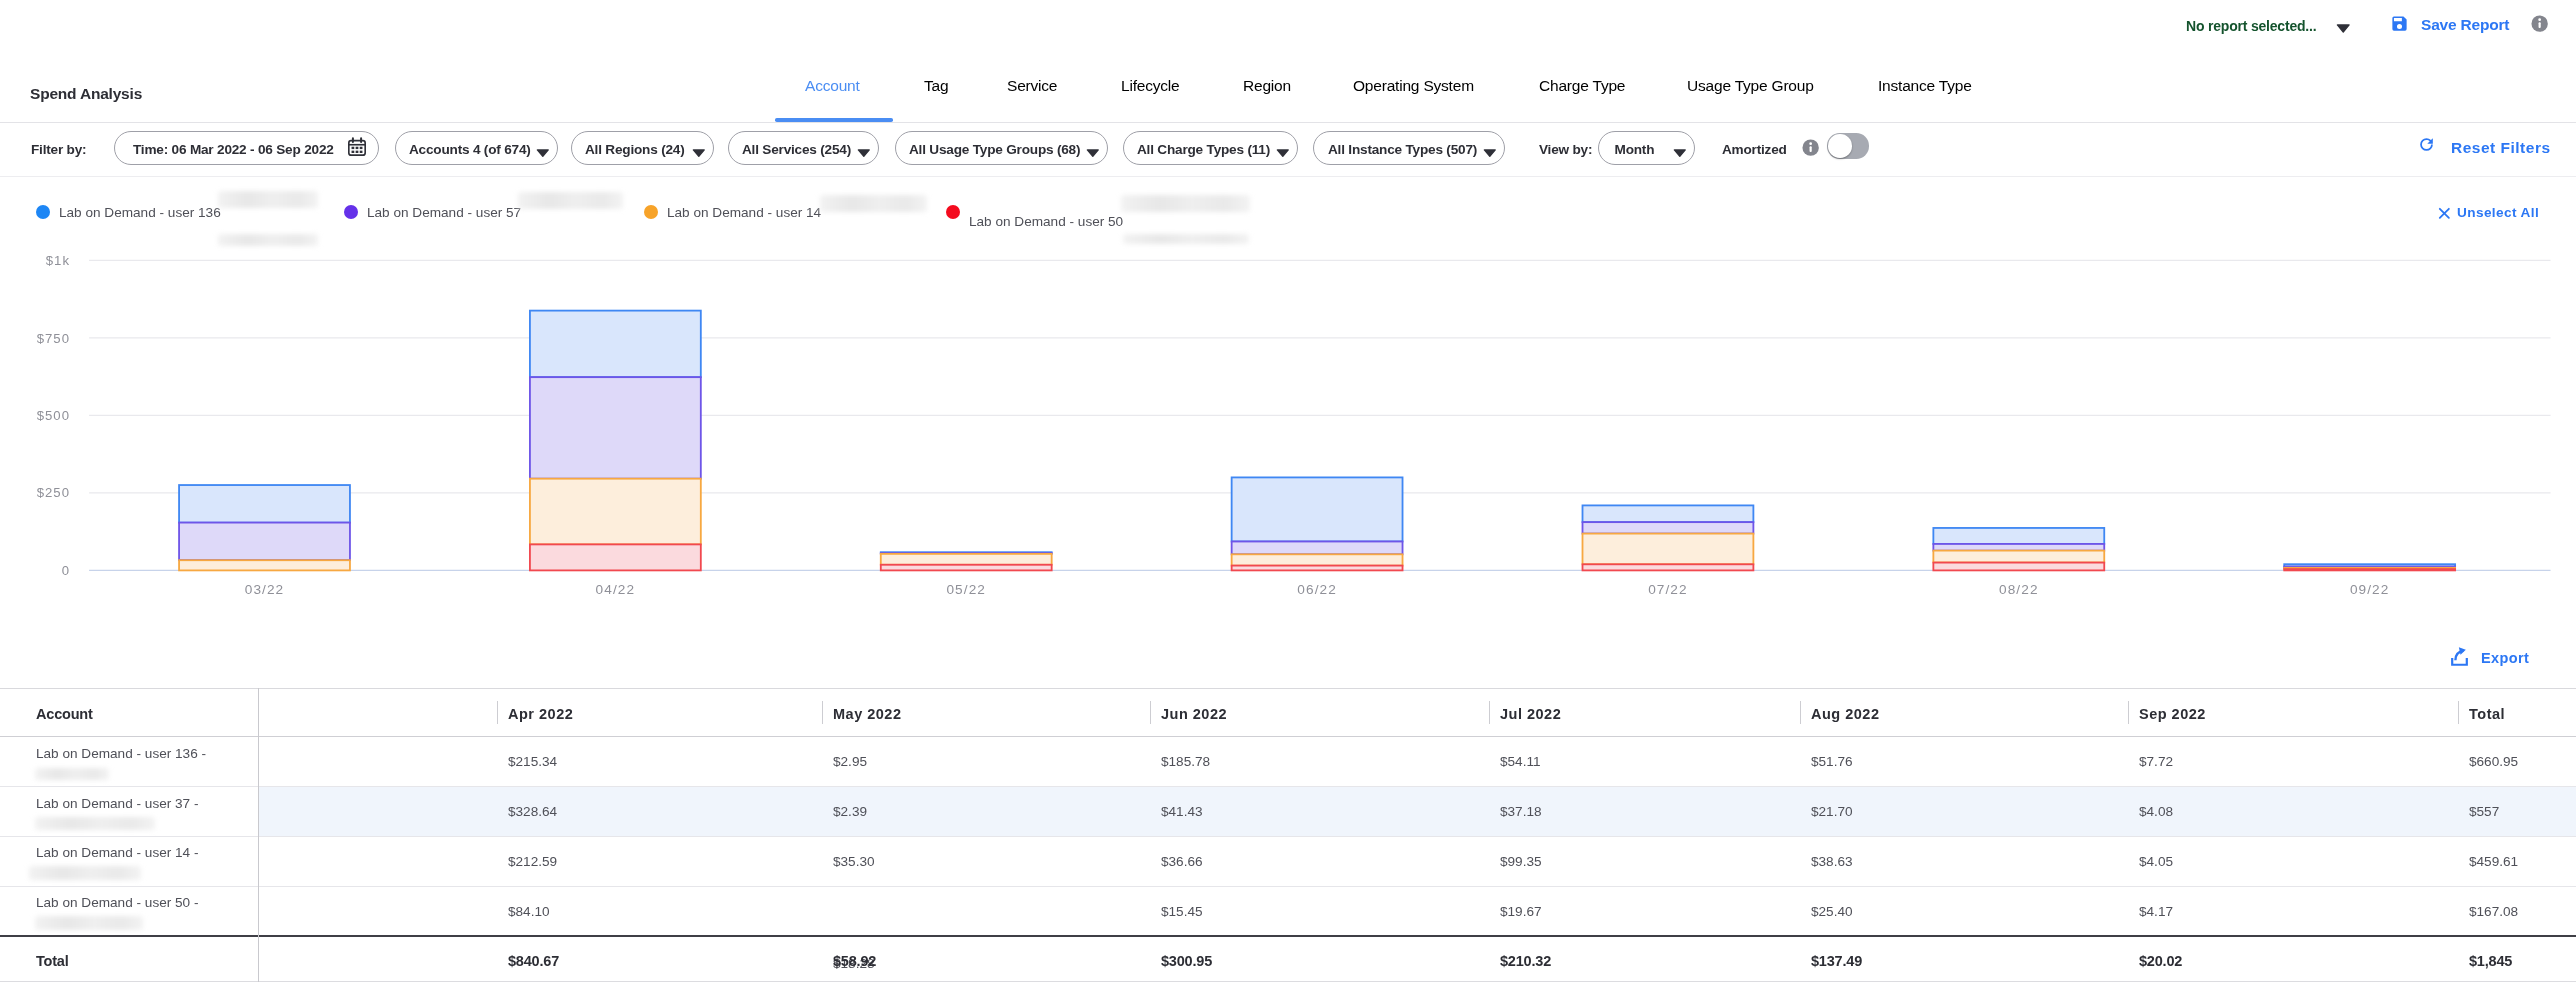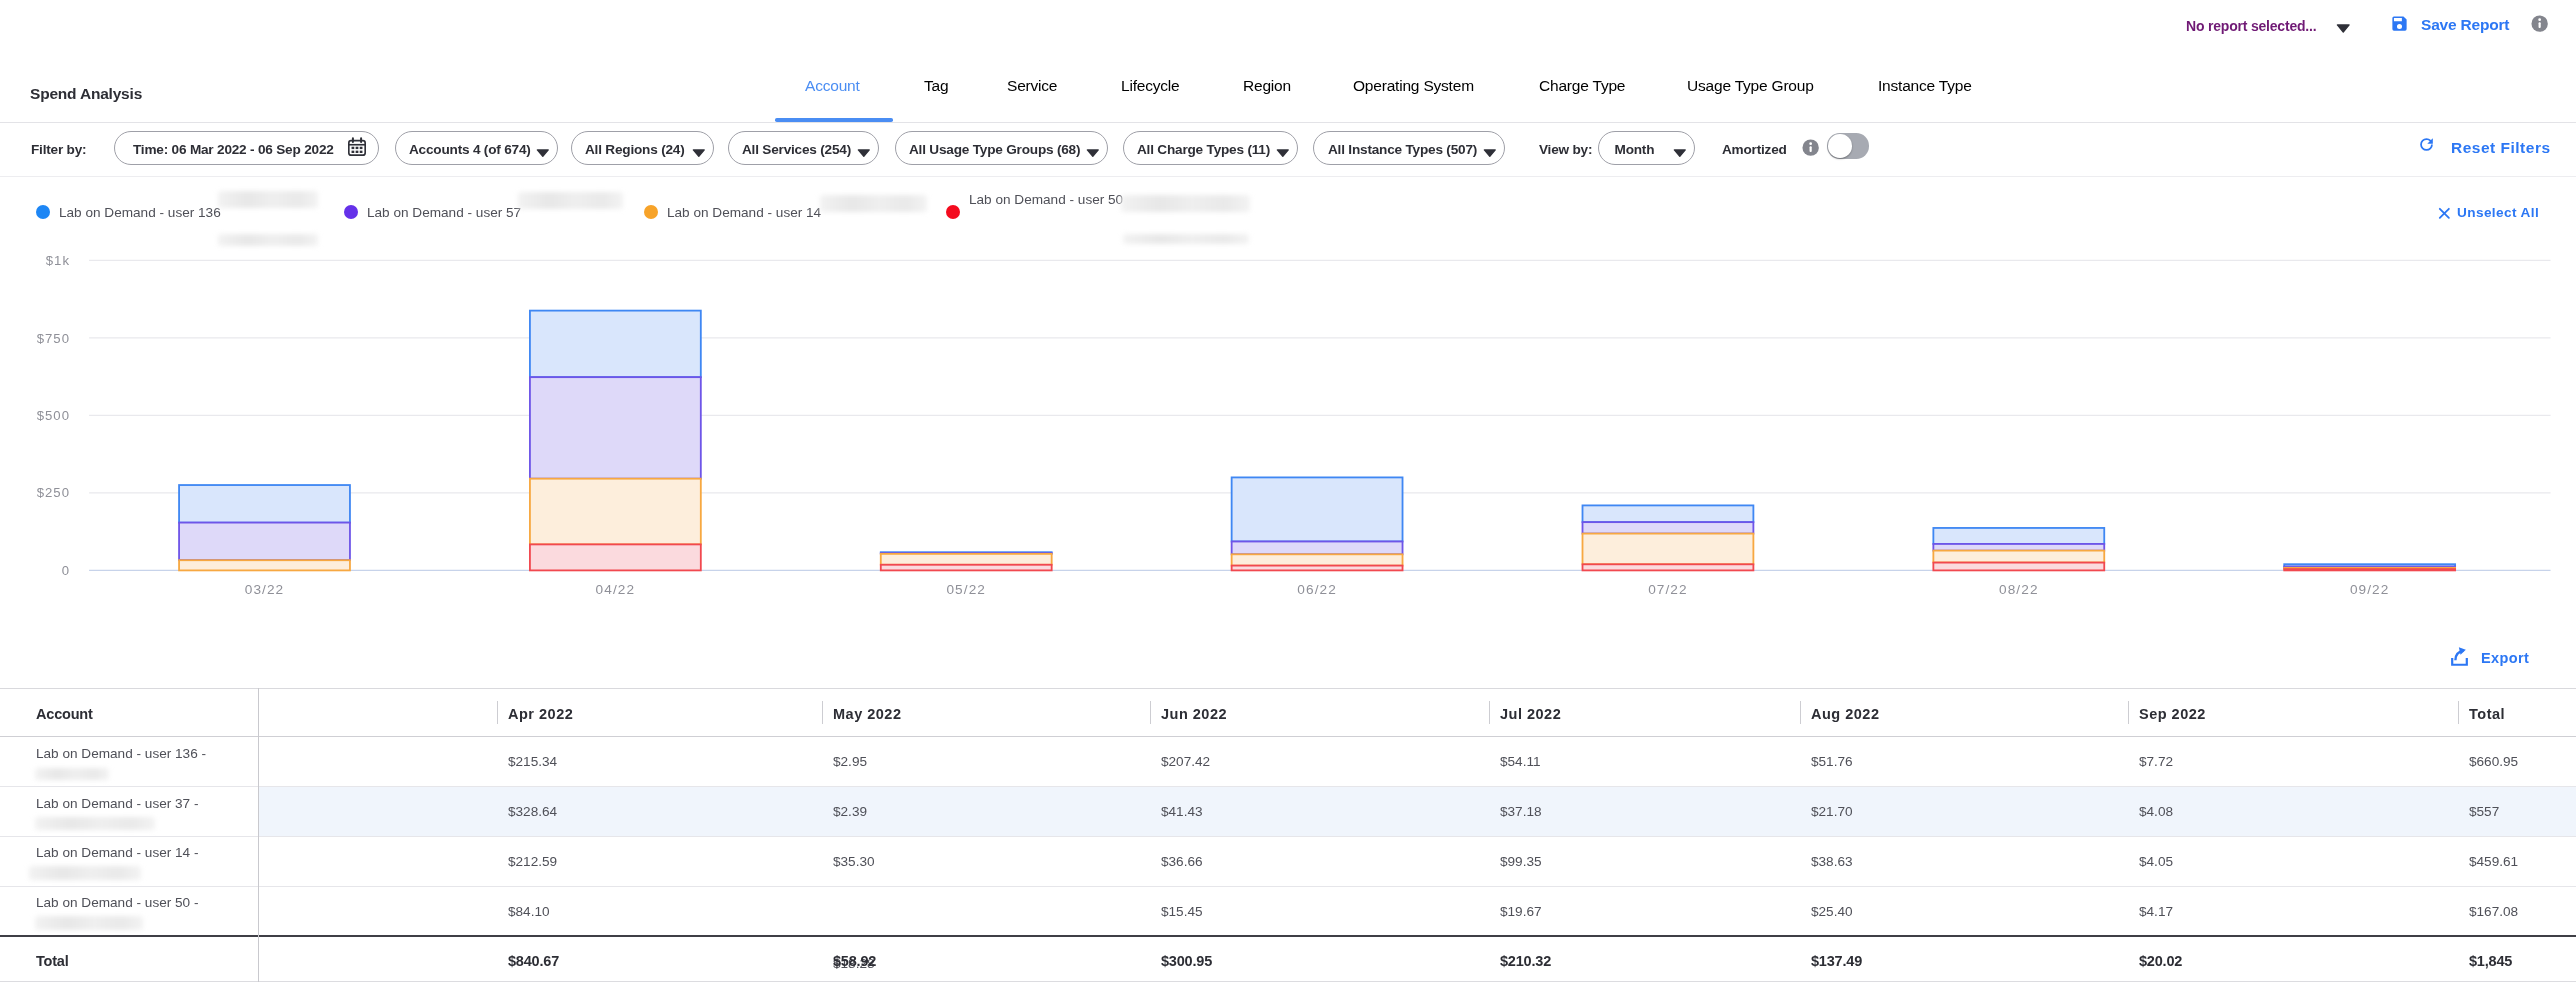--- a/index.html
+++ b/index.html
@@ -6,7 +6,7 @@
 .abs{position:absolute;white-space:nowrap}
 .b17{font-size:15.5px;font-weight:bold;color:#2d2e35;letter-spacing:-0.2px}
 .b16{font-size:14.5px;font-weight:bold;color:#2d2e35;letter-spacing:-0.2px}
-.b155{font-size:14px;font-weight:bold;color:#701a75;letter-spacing:-0.2px}
+.b155{font-size:14px;font-weight:bold;color:#14532d;letter-spacing:-0.2px}
 .th{font-size:14.5px;font-weight:bold;color:#2d2e35;letter-spacing:0.5px}
 .b17ls{font-size:15.5px;font-weight:bold;letter-spacing:0.5px}
 .b16ls{font-size:14.5px;font-weight:bold;letter-spacing:0.4px}

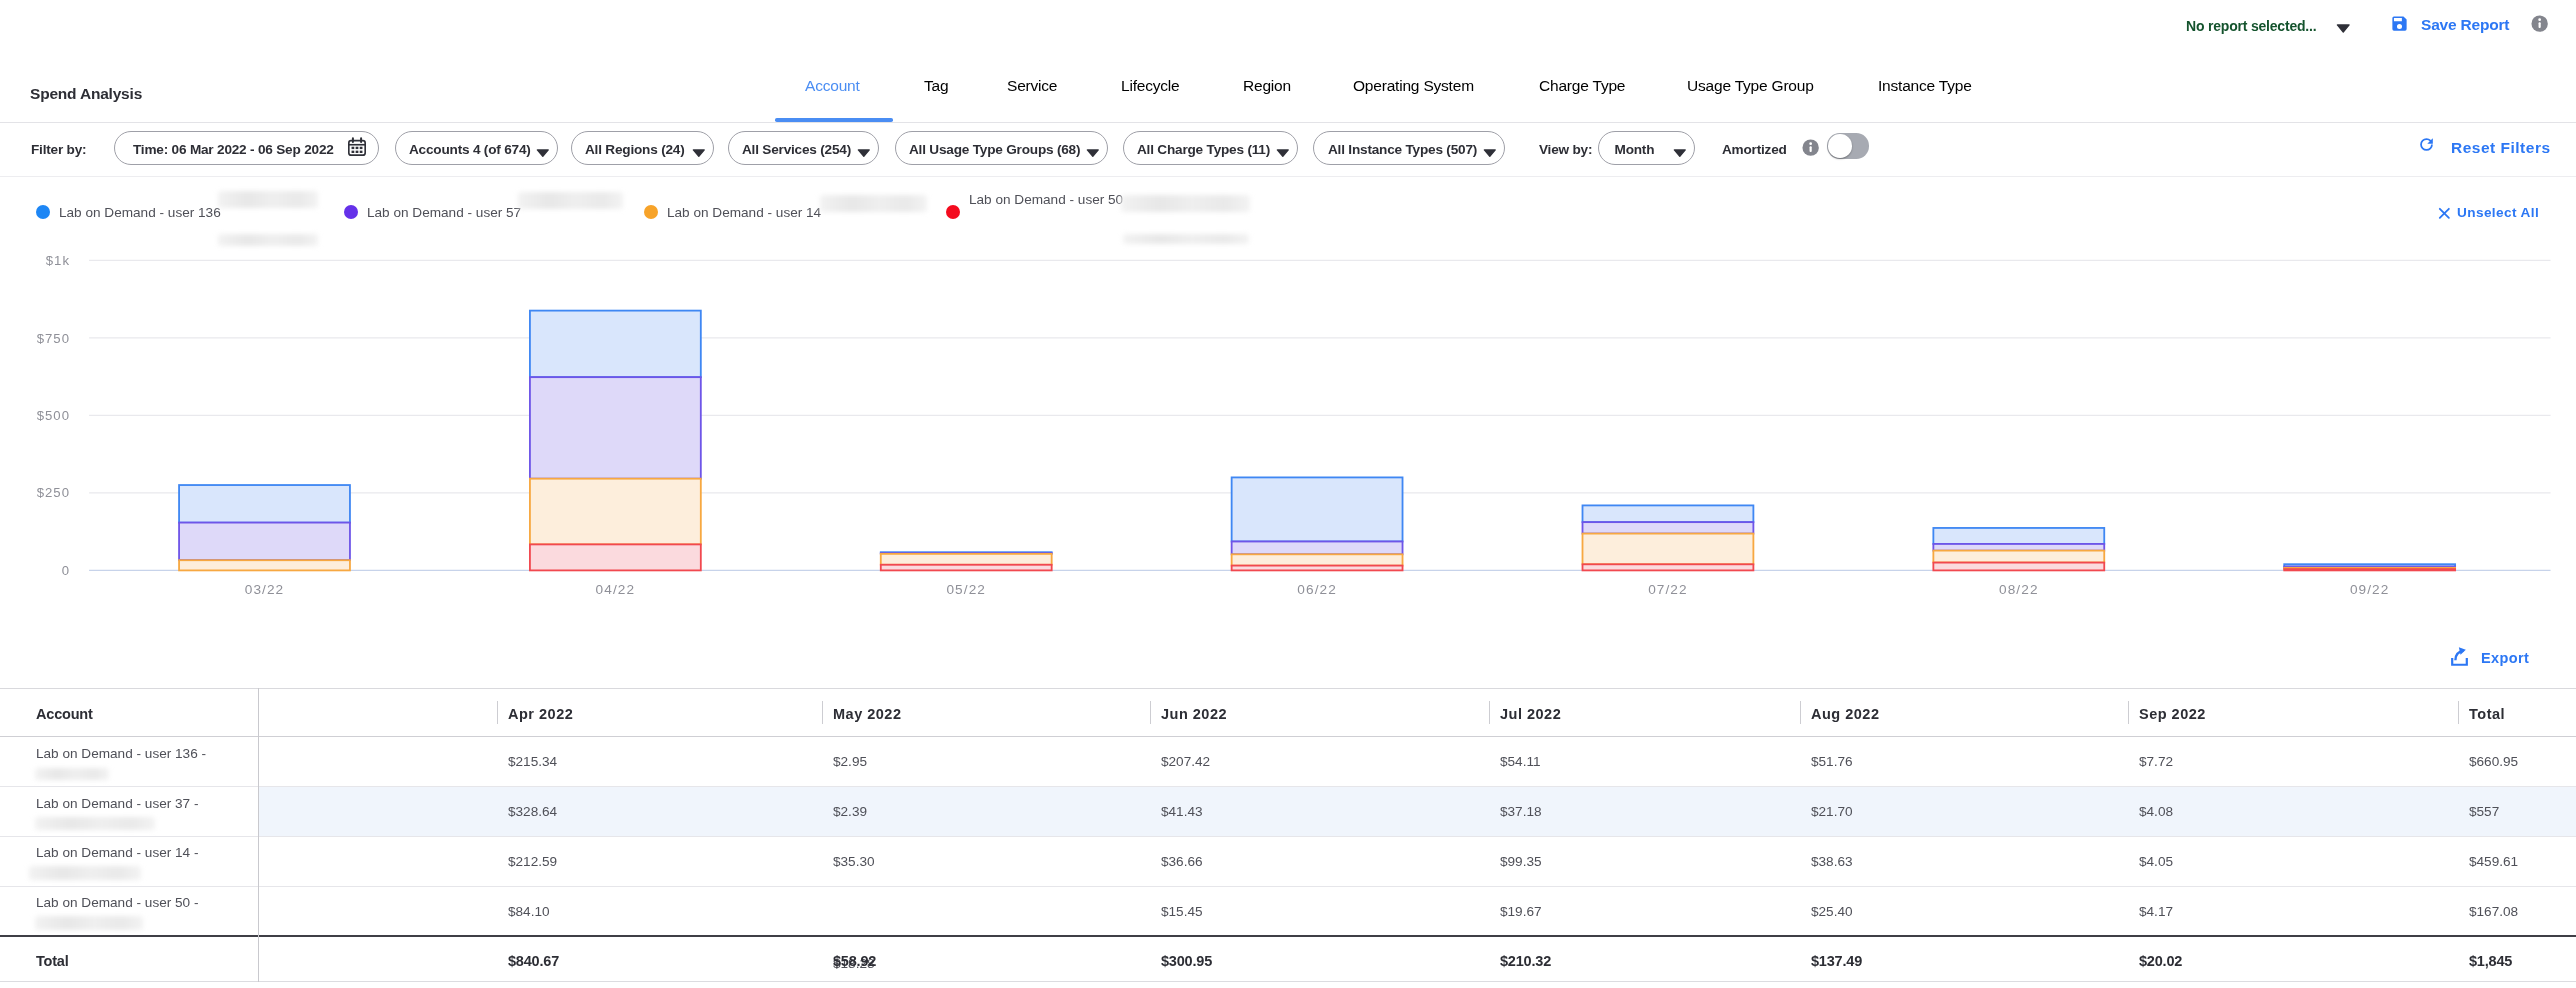--- a/index.html
+++ b/index.html
@@ -119,7 +119,7 @@
 <div class="abs" style="left:644px;top:205px;width:13.6px;height:13.6px;border-radius:7.3px;background:#f7a329"></div>
 <div class="abs g15" style="left:667px;top:205px">Lab on Demand - user 14</div>
 <div class="abs" style="left:946px;top:205px;width:13.6px;height:13.6px;border-radius:7.3px;background:#f40b1e"></div>
-<div class="abs g15" style="left:969px;top:192px">Lab on Demand - user 50</div>
+<div class="abs g15" style="left:969px;top:214px">Lab on Demand - user 50</div>
 <div class="abs blur" style="left:218px;top:191px;width:100px;height:17.3px"></div>
 <div class="abs blur" style="left:218px;top:234px;width:100px;height:11.8px"></div>
 <div class="abs blur" style="left:518px;top:192px;width:105px;height:17.3px"></div>

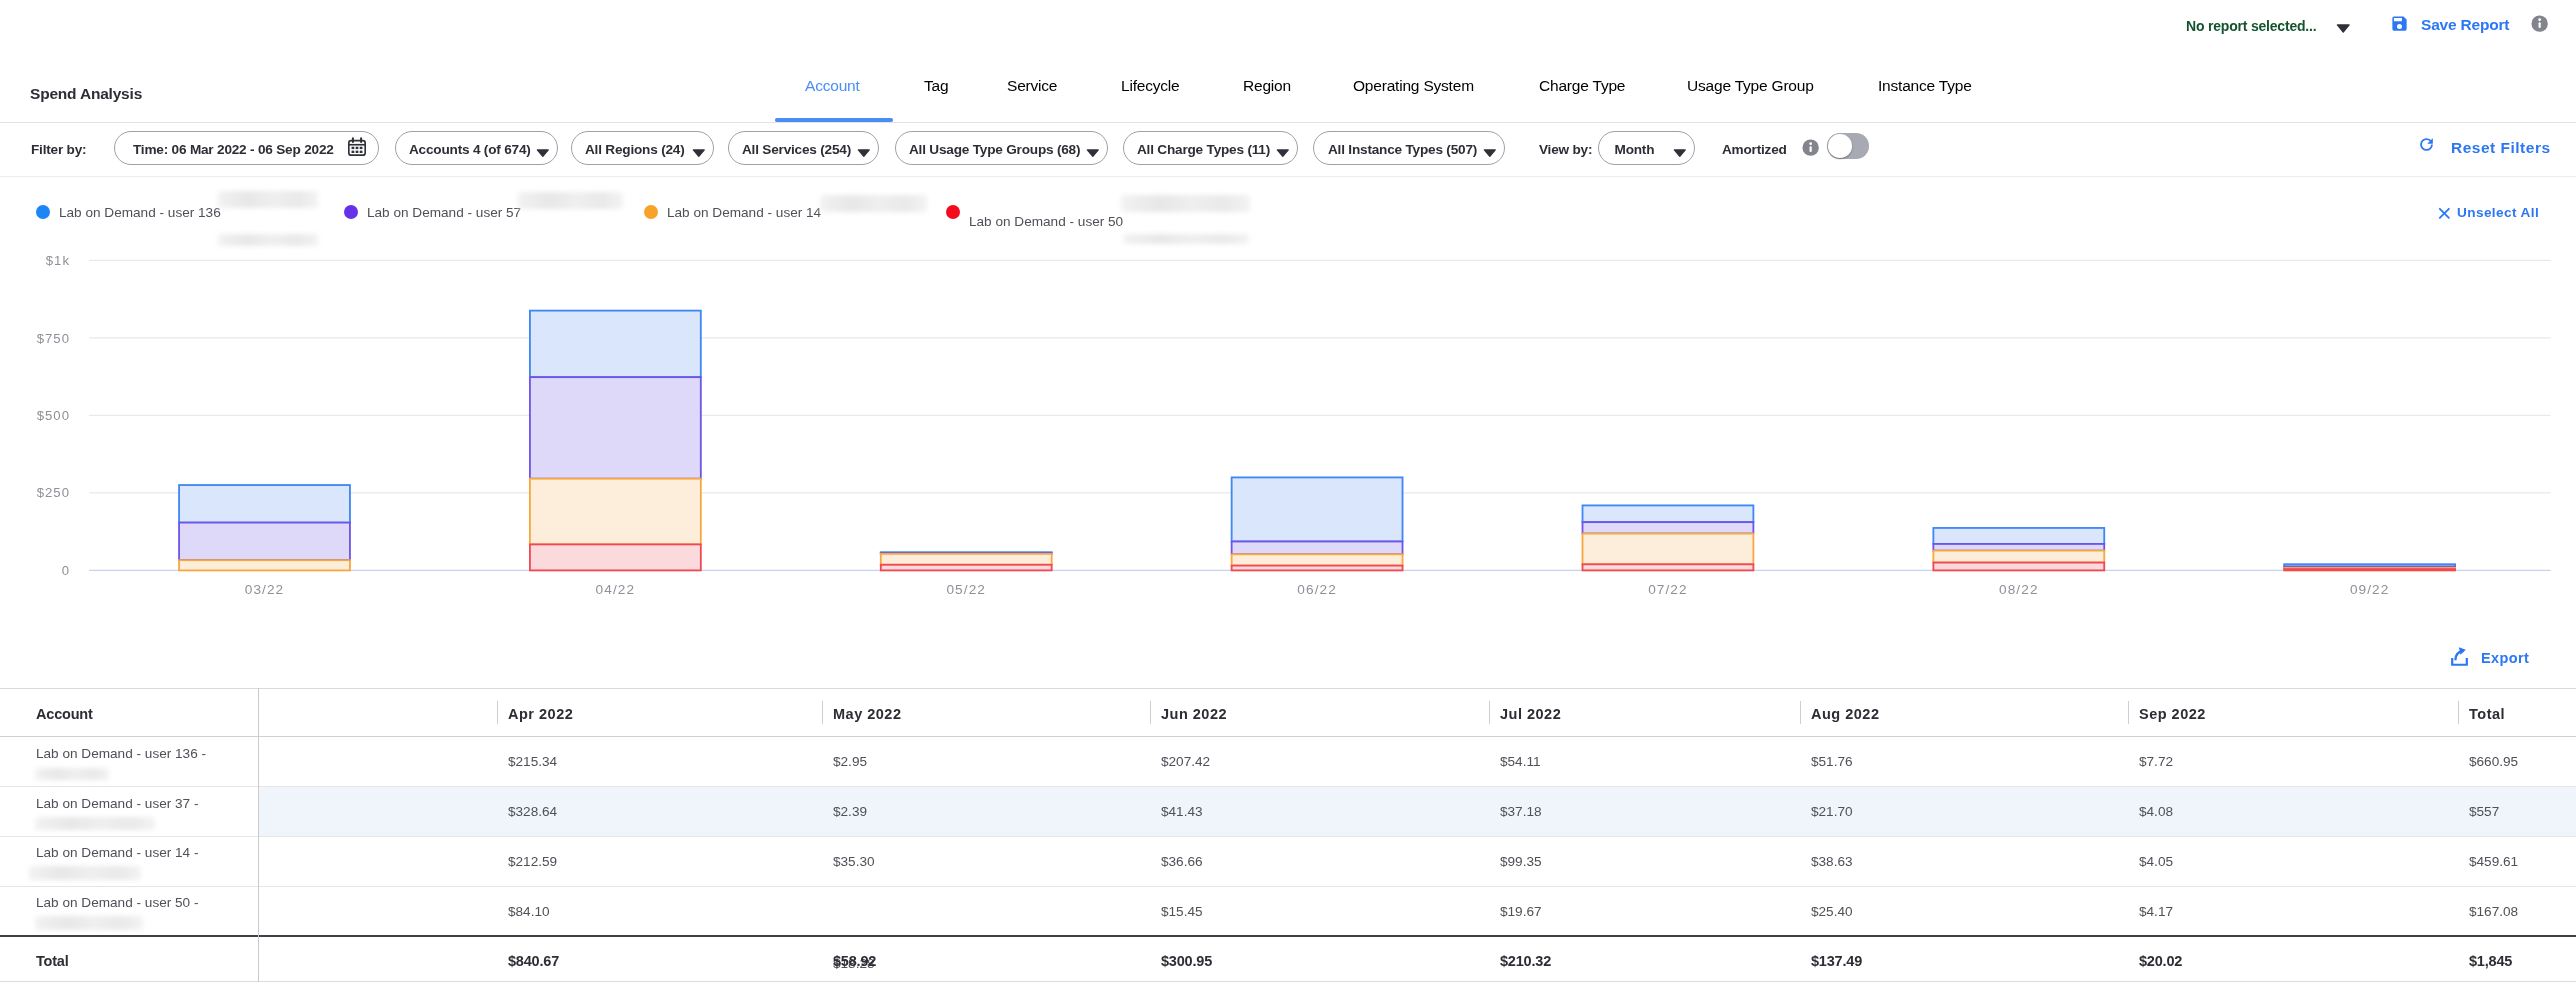--- a/index.html
+++ b/index.html
@@ -217,7 +217,7 @@
 <div class="abs blur" style="left:35px;top:916px;width:108px;height:13.6px"></div>
 <div class="abs g15" style="left:508px;top:754px">$215.34</div>
 <div class="abs g15" style="left:833px;top:754px">$2.95</div>
-<div class="abs g15" style="left:1161px;top:754px">$207.42</div>
+<div class="abs g15" style="left:1161px;top:754px">$185.78</div>
 <div class="abs g15" style="left:1500px;top:754px">$54.11</div>
 <div class="abs g15" style="left:1811px;top:754px">$51.76</div>
 <div class="abs g15" style="left:2139px;top:754px">$7.72</div>

